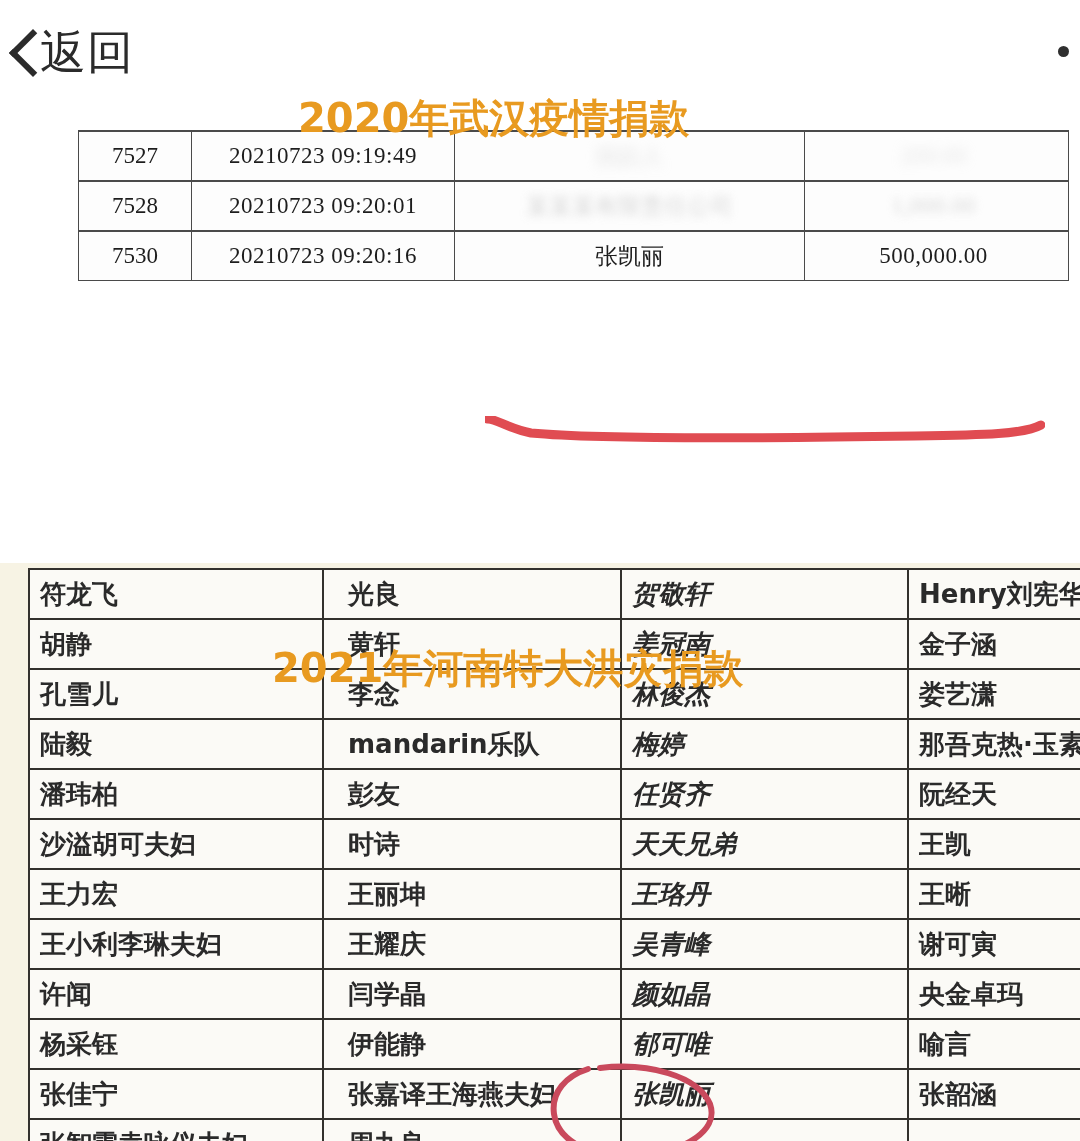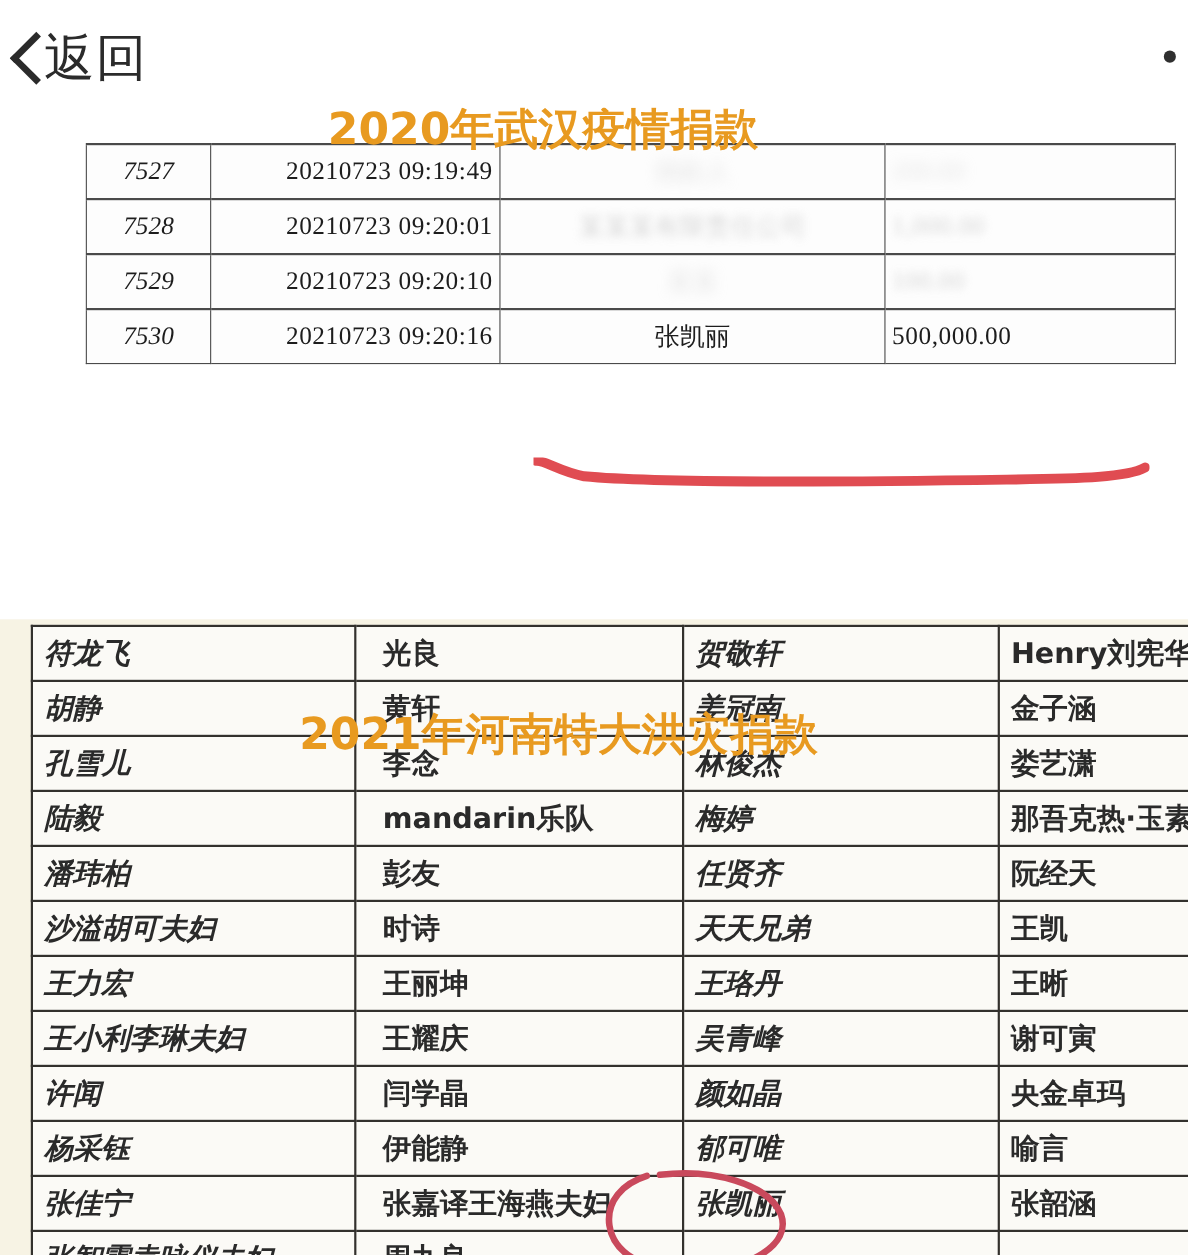--- a/index.html
+++ b/index.html
@@ -115,7 +115,7 @@
     padding: 0 6px;
     background: #fdfdfd;
   }
-  .ledger .c-seq   { width: 100px; text-align: center; font-style: italic; }
+  .ledger .c-seq   { width: 100px; text-align: center; }
   .ledger .c-time  { width: 250px; text-align: right; letter-spacing: 0.5px; }
   .ledger .c-name  { width: 337px; text-align: center; }
   .ledger .c-amt   { width: 245px; text-align: left; padding-right: 12px; letter-spacing: 0.5px; }

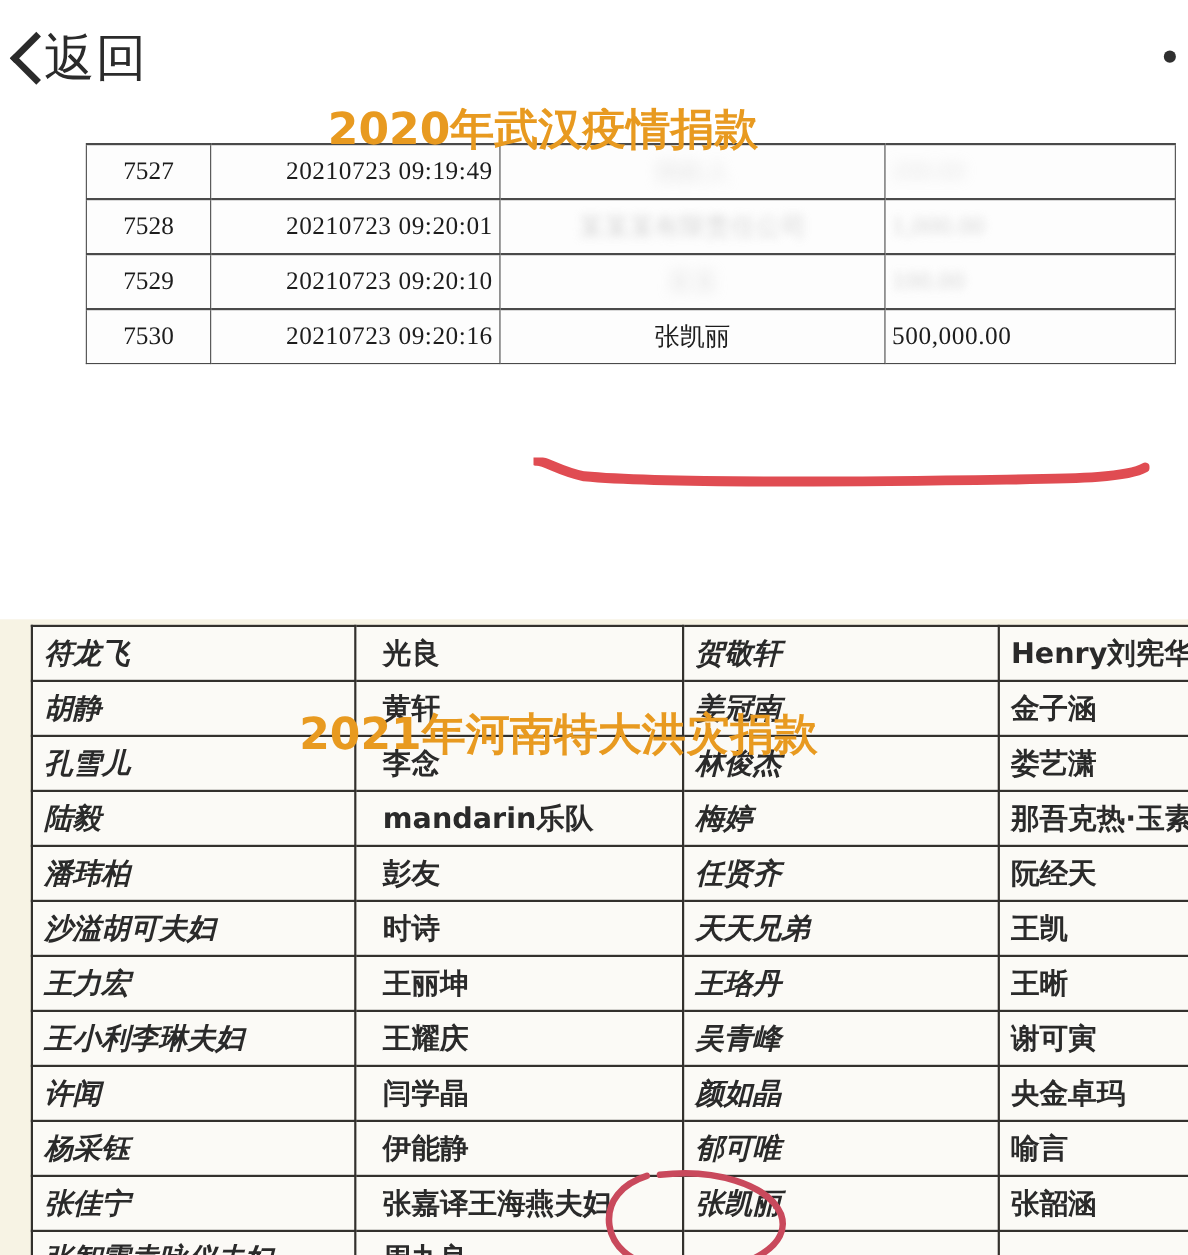--- a/index.html
+++ b/index.html
@@ -116,7 +116,7 @@
     background: #fdfdfd;
   }
   .ledger .c-seq   { width: 100px; text-align: center; }
-  .ledger .c-time  { width: 250px; text-align: right; letter-spacing: 0.5px; }
+  .ledger .c-time  { width: 250px; text-align: center; letter-spacing: 0.5px; }
   .ledger .c-name  { width: 337px; text-align: center; }
   .ledger .c-amt   { width: 245px; text-align: left; padding-right: 12px; letter-spacing: 0.5px; }
 

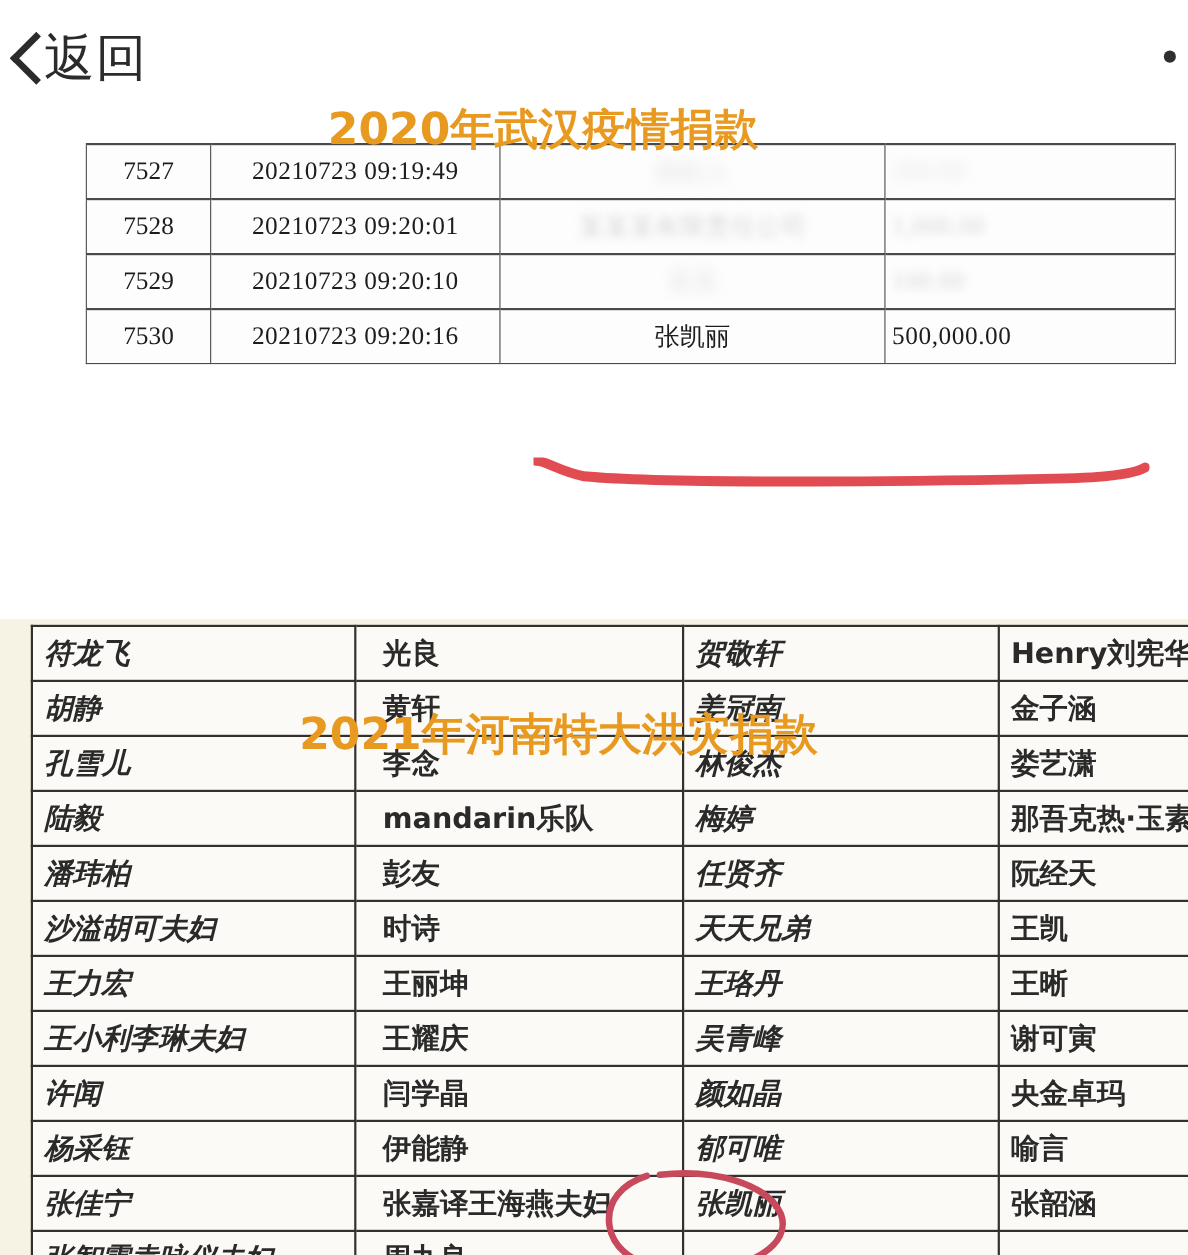--- a/index.html
+++ b/index.html
@@ -224,12 +224,6 @@
         <td class="c-amt"><span class="blurred">1,000.00</span></td>
       </tr>
 
-      <tr>
-        <td class="c-seq">7529</td>
-        <td class="c-time">20210723  09:20:10</td>
-        <td class="c-name"><span class="blurred heavy">某某</span></td>
-        <td class="c-amt"><span class="blurred">100.00</span></td>
-      </tr>
 
       <tr>
         <td class="c-seq">7530</td>

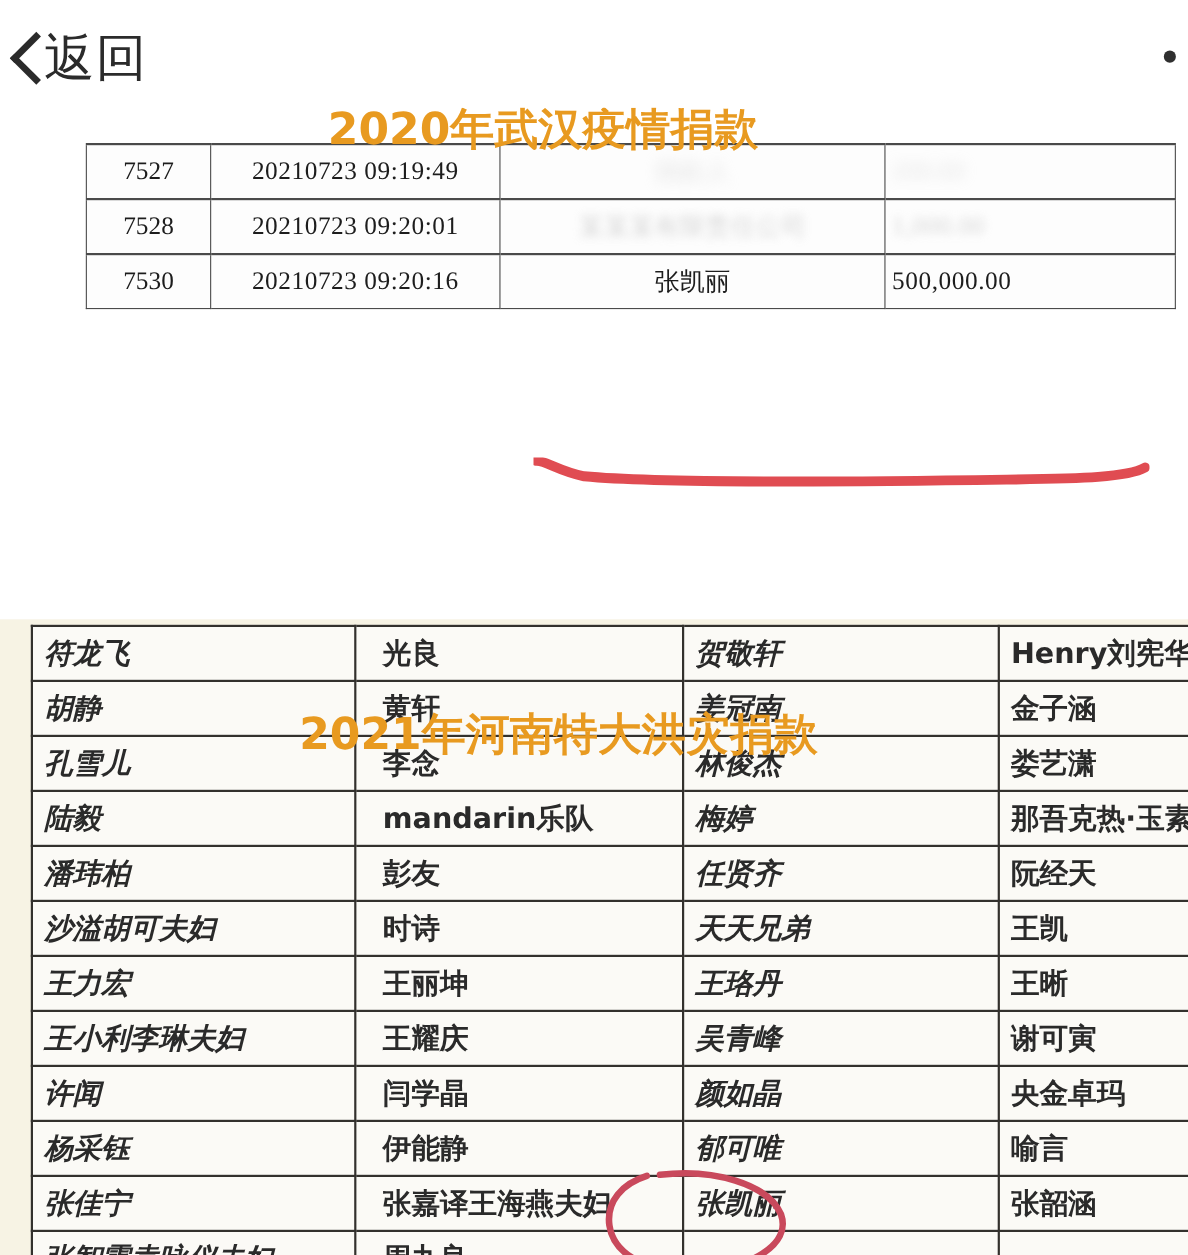--- a/index.html
+++ b/index.html
@@ -118,7 +118,7 @@
   .ledger .c-seq   { width: 100px; text-align: center; }
   .ledger .c-time  { width: 250px; text-align: center; letter-spacing: 0.5px; }
   .ledger .c-name  { width: 337px; text-align: center; }
-  .ledger .c-amt   { width: 245px; text-align: left; padding-right: 12px; letter-spacing: 0.5px; }
+  .ledger .c-amt   { width: 245px; text-align: center; padding-right: 12px; letter-spacing: 0.5px; }
 
   
   .blurred {

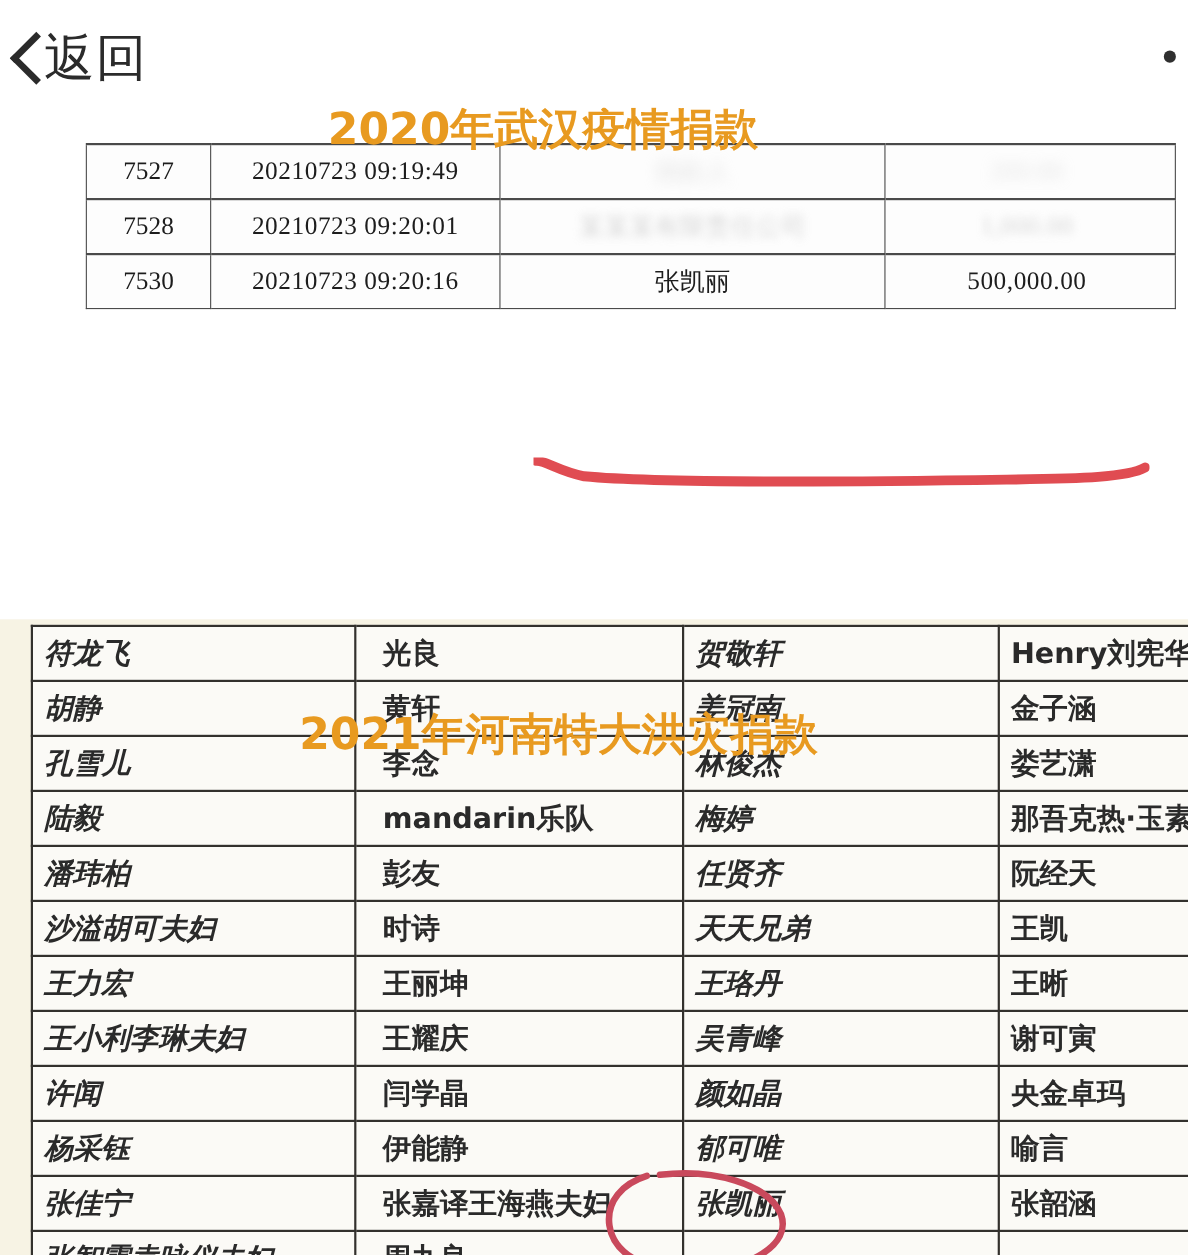--- a/index.html
+++ b/index.html
@@ -173,7 +173,7 @@
     white-space: nowrap;
     overflow: hidden;
   }
-  .names .n1 { width: 272px; font-style: italic; }
+  .names .n1 { width: 272px; }
   .names .n2 { width: 262px; padding-left: 24px; }
   .names .n3 { width: 265px; font-style: italic; }
   .names .n4 { width: 263px; }

